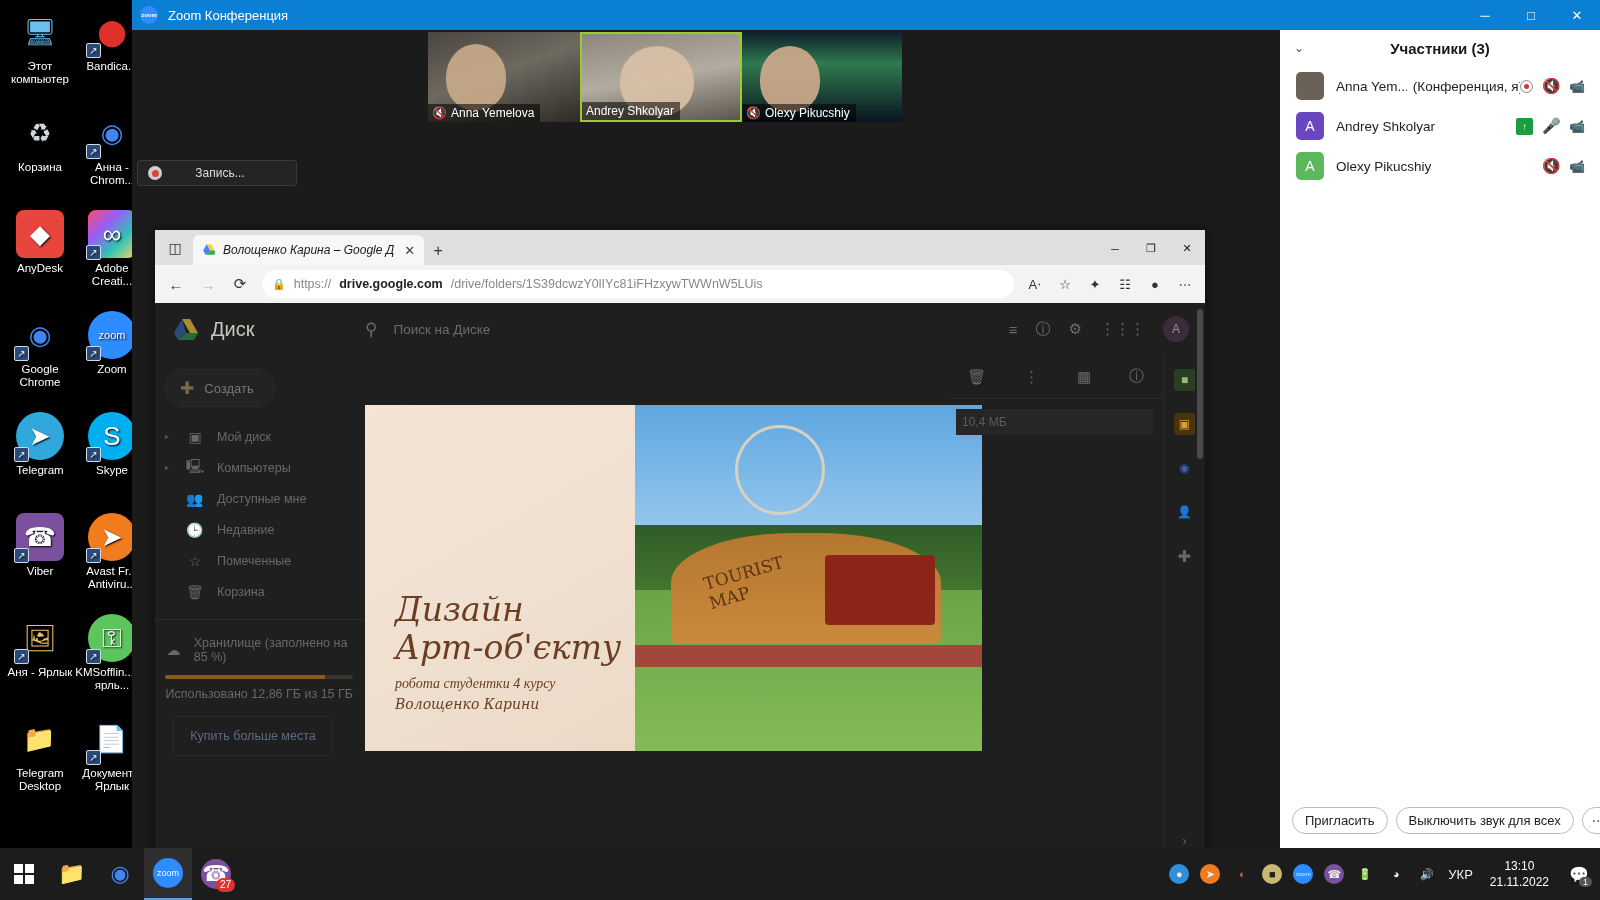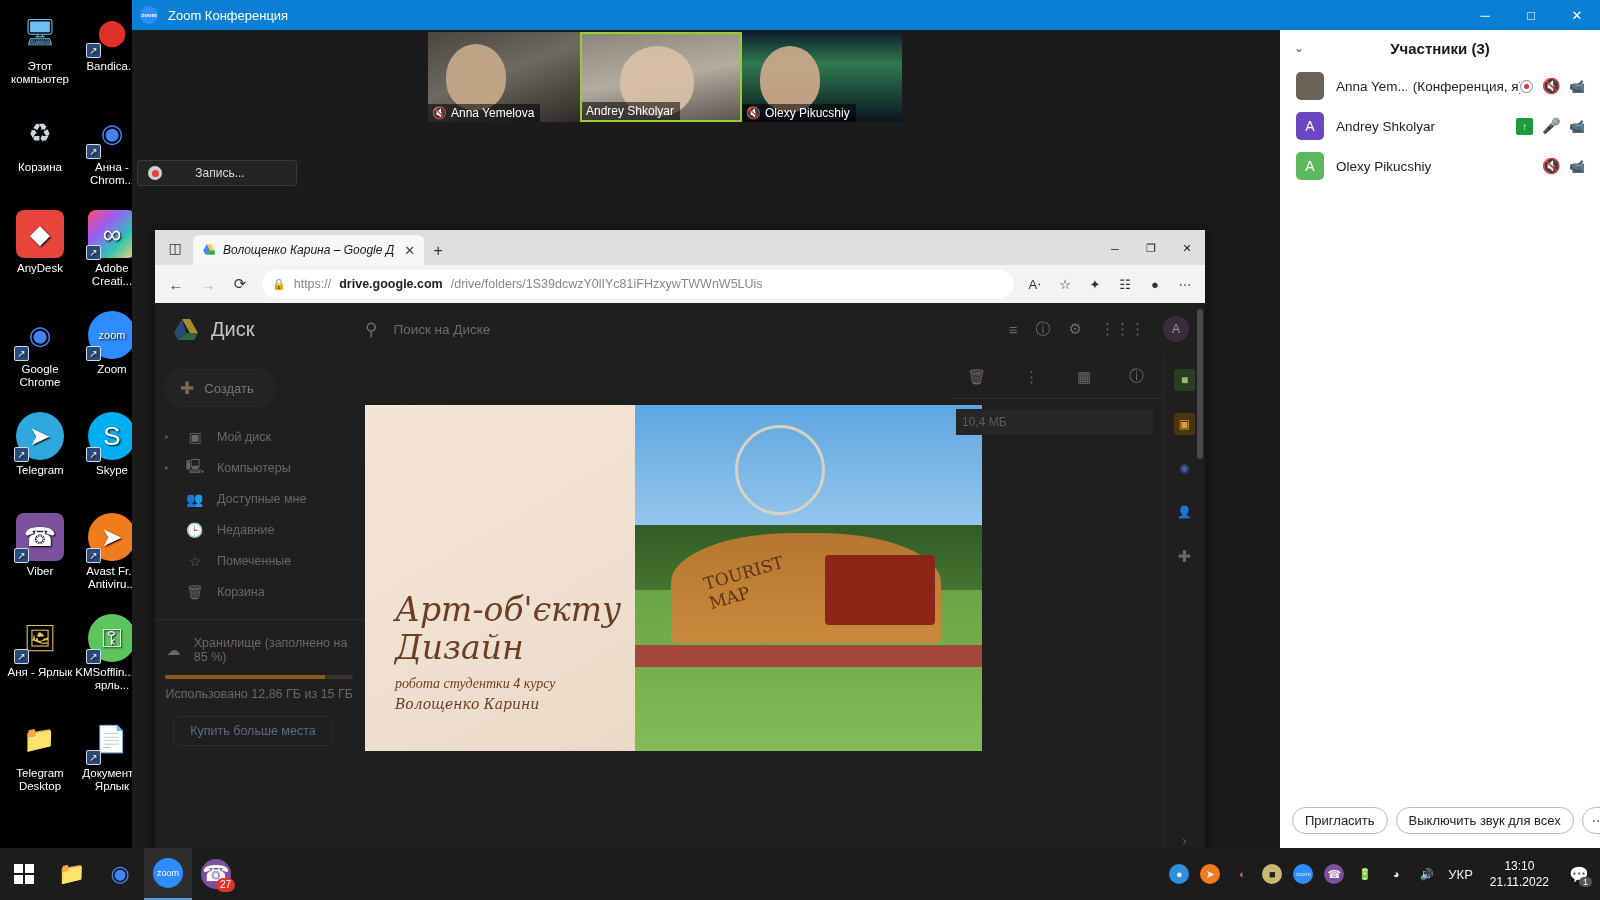--- a/index.html
+++ b/index.html
@@ -455,8 +455,8 @@
                           background:repeating-linear-gradient(100deg,#d8ab7a 0 3px,#f0d9bd 3px 6px);
                           transform:rotate(-12deg);border-radius:40% 10% 30% 20%;"></div>
               <div style="position:absolute;left:30px;bottom:36px;color:#6b3d22;">
+                <div style="font-family:'DejaVu Serif',serif;font-style:italic;font-size:33px;line-height:38px;">Дизайн</div>
                 <div style="font-family:'DejaVu Serif',serif;font-style:italic;font-size:33px;line-height:38px;">Арт-об'єкту</div>
-                <div style="font-family:'DejaVu Serif',serif;font-style:italic;font-size:33px;line-height:38px;">Дизайн</div>
                 <div style="font-family:Liberation Serif, serif;font-style:italic;font-size:14px;line-height:21px;margin-top:6px;">робота студентки 4 курсу</div>
                 <div style="font-family:'DejaVu Serif',serif;font-style:italic;font-size:14px;line-height:21px;">Волощенко Карини</div>
               </div>

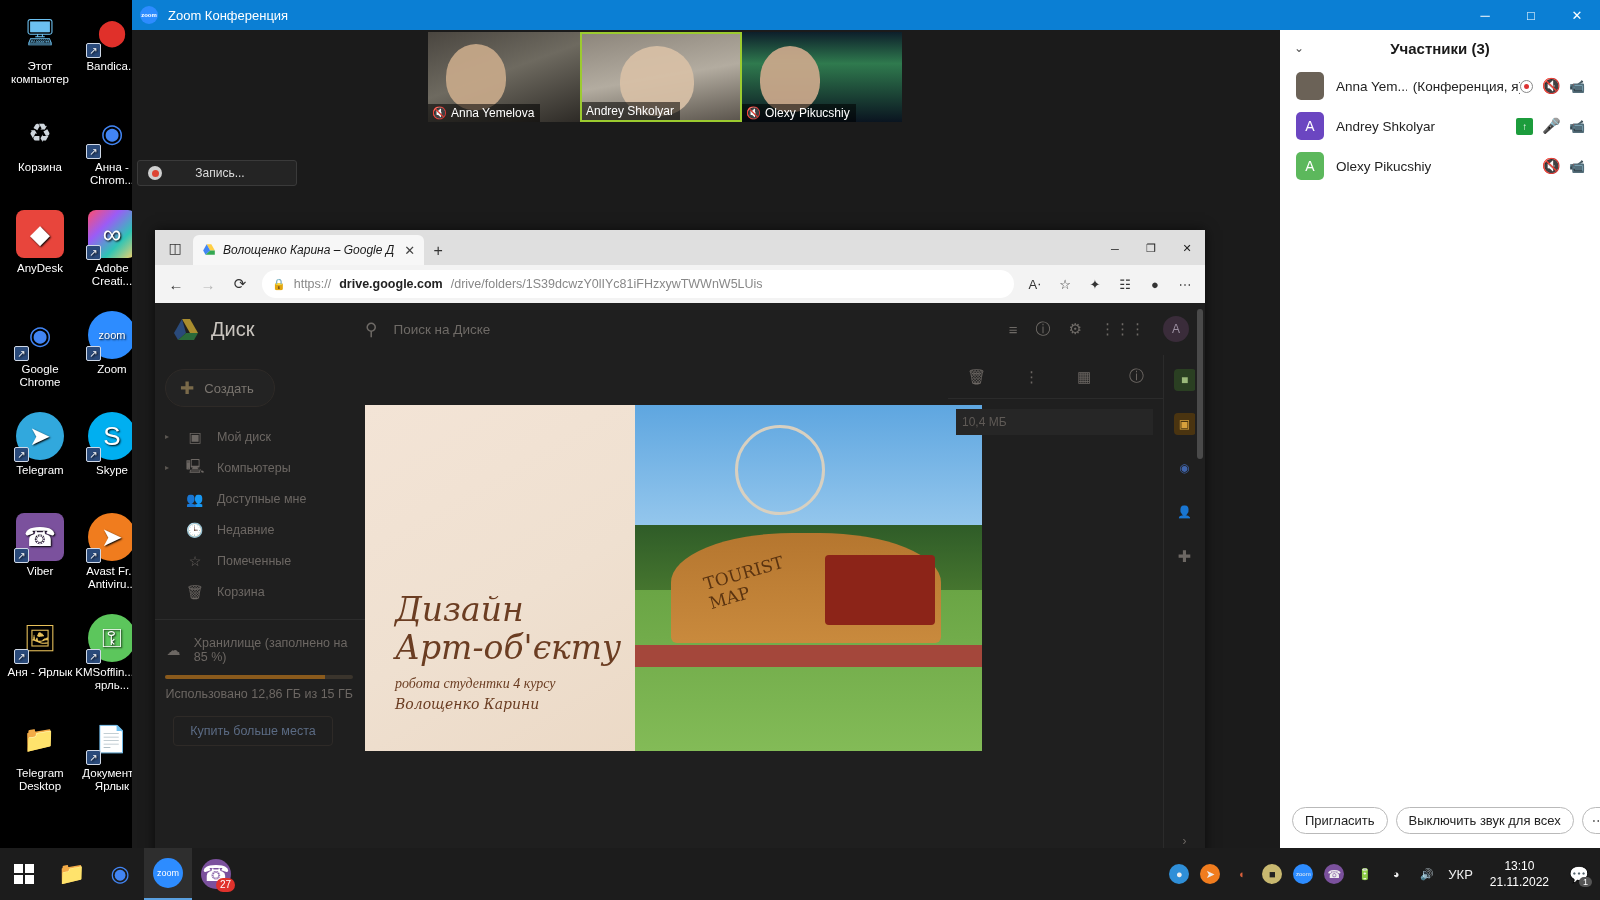--- a/index.html
+++ b/index.html
@@ -178,7 +178,7 @@
   .sbar { height: 4px; background: #3a342c; border-radius: 2px; margin: 10px 0 8px; overflow: hidden; }
   .sbar i { display: block; height: 4px; background: #8a5a1c; }
   #buybtn {
-    margin-top: 14px; margin-left: 8px; width: 160px; height: 30px;
+    margin-top: 14px; margin-left: 8px; width: 160px; height: 40px;
     border: 1px solid #2e2a27; border-radius: 4px; display: flex;
     align-items: center; justify-content: center; color: #5b6b84; font-size: 12.5px;
   }

